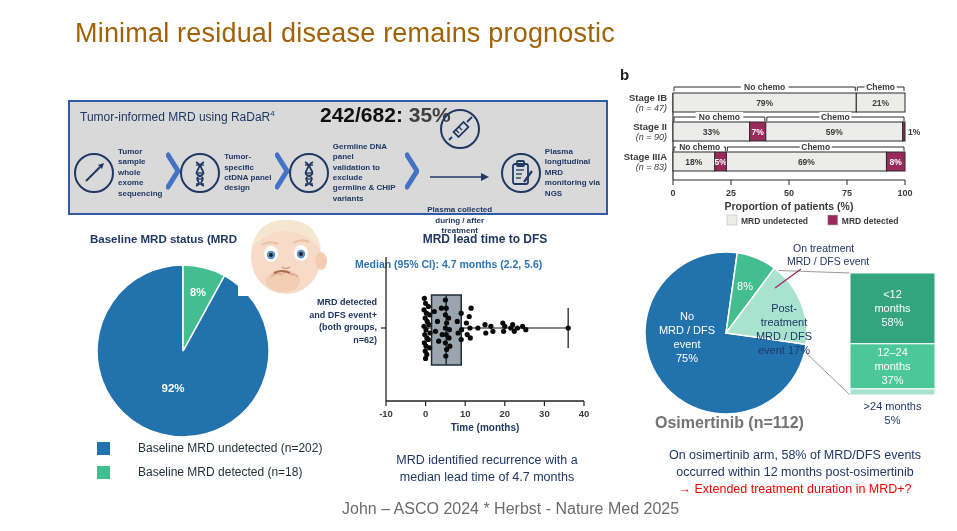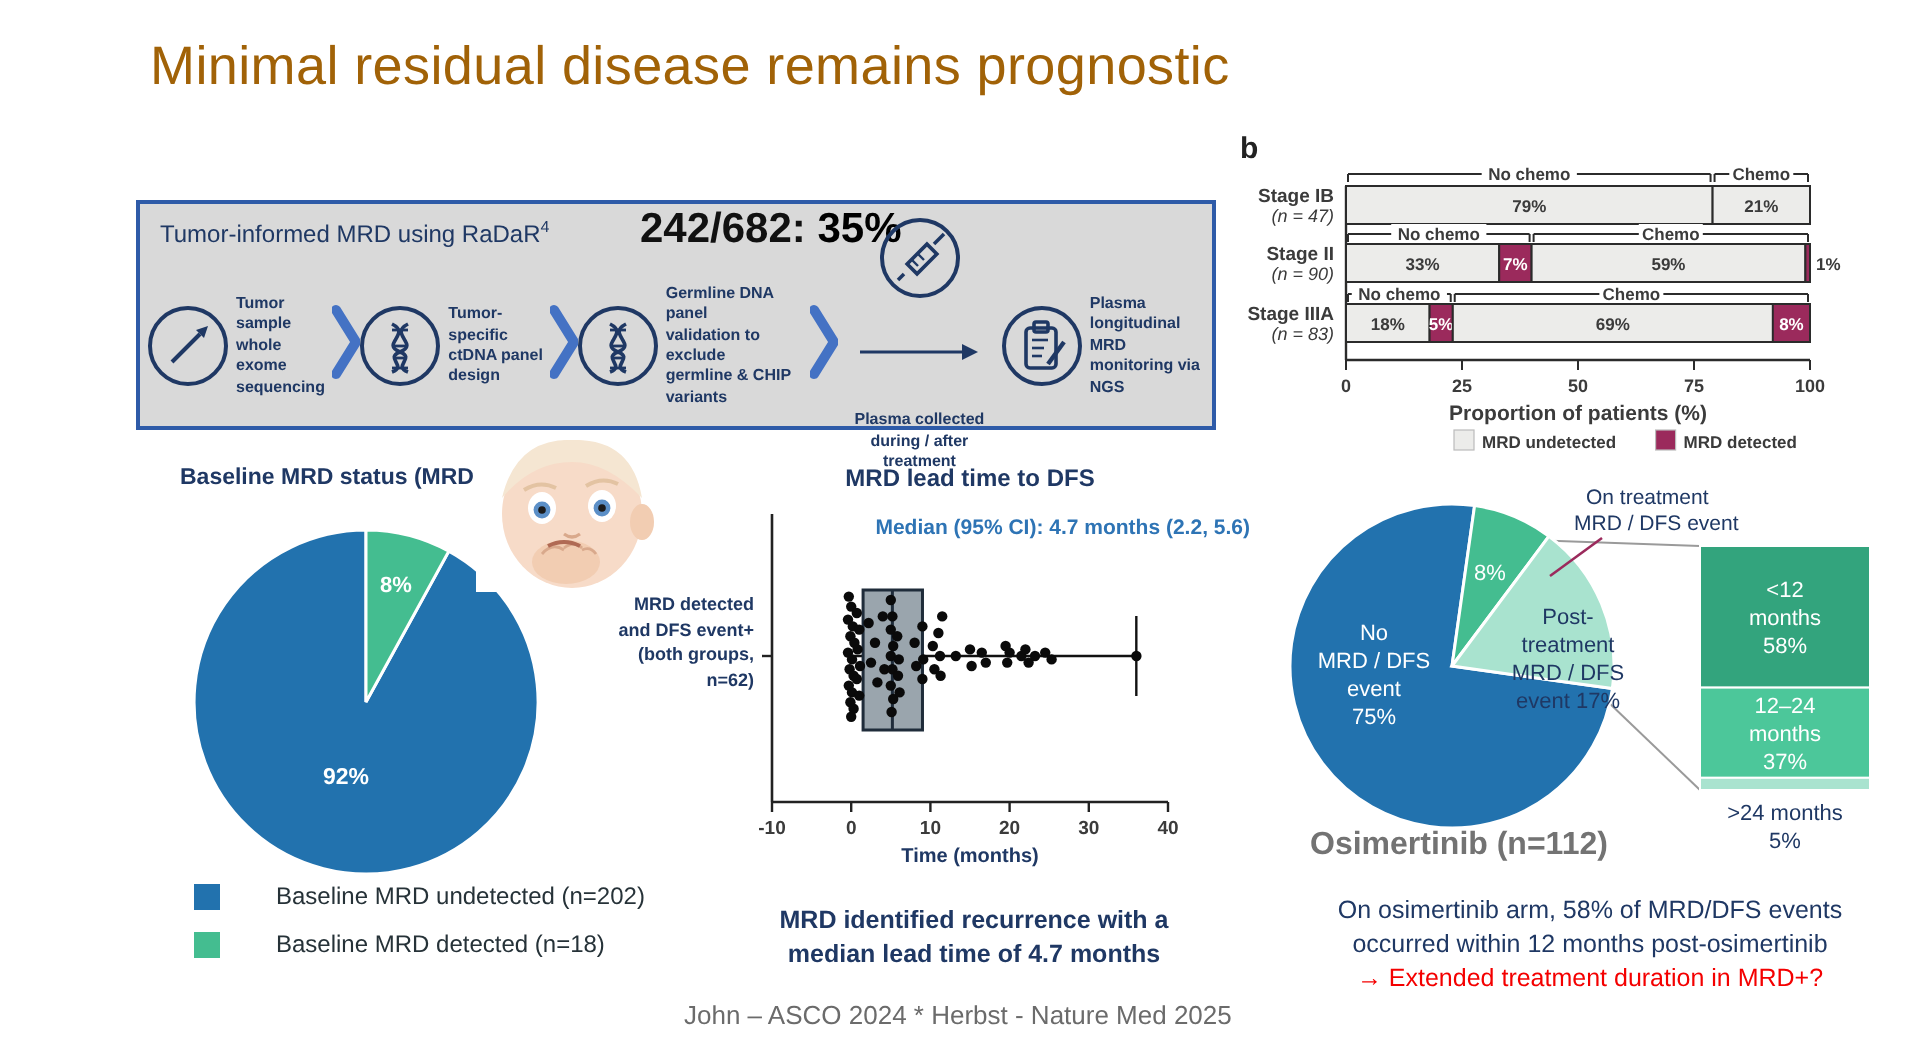--- a/index.html
+++ b/index.html
@@ -16,7 +16,7 @@
   #wf-heading { position:absolute; left:10px; top:7px; font-size:12px; font-weight:400; color:#1f3864; }
   #wf-heading sup { font-size:8px; }
   #wf-stat { position:absolute; left:250px; top:1px; font-size:21px; font-weight:700; color:#111; }
-  #wf-stat .red { color:#000000;margin-top:35px; }
+  #wf-stat .red { color:#404040;margin-top:35px; }
   #wf-steps { position:absolute; left:4px; top:30px; width:530px; height:82px; display:flex; align-items:center; justify-content:space-between; }
   .wf-step { display:flex; align-items:center; gap:4px; }
   .wf-step.col { flex-direction:column; gap:19px; }

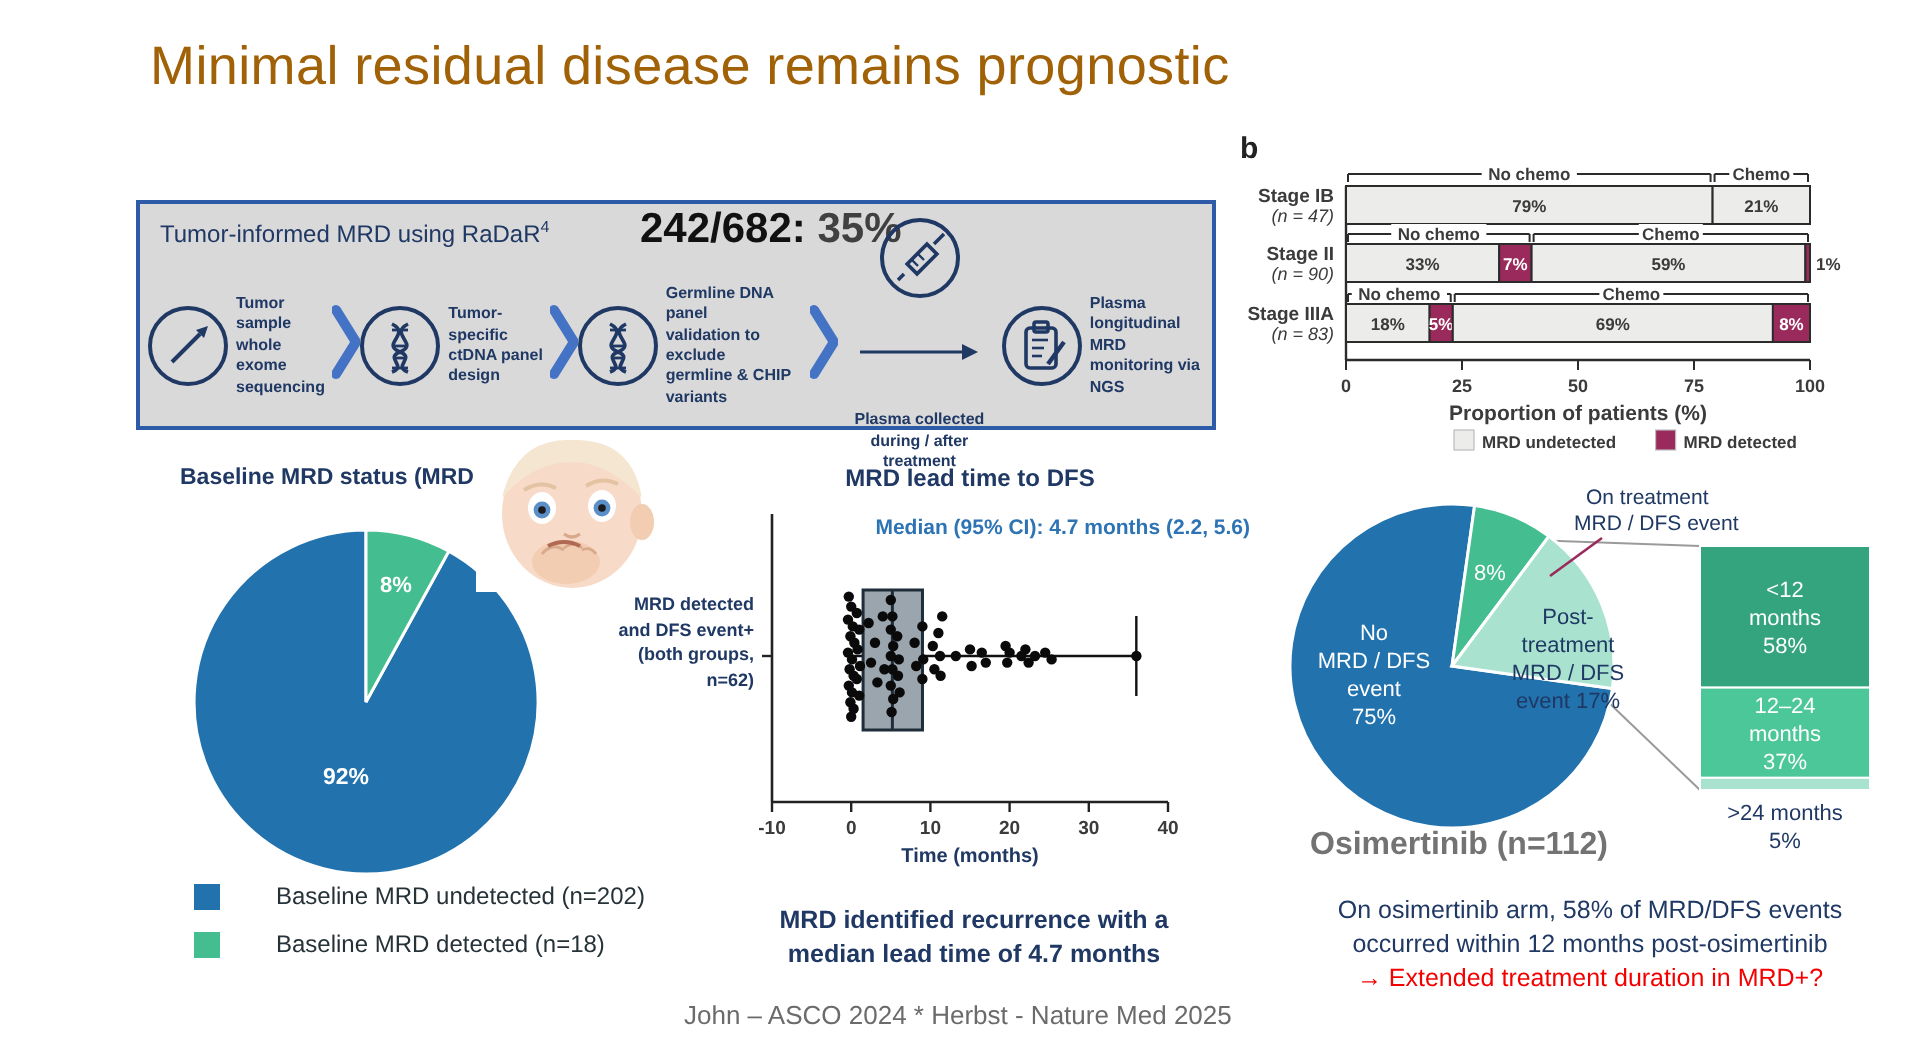--- a/index.html
+++ b/index.html
@@ -35,7 +35,7 @@
   #baby { left:238px; top:217px; }
 
   #bp-title { left:355px; top:232px; width:260px; text-align:center; font-size:12px; }
-  #bp-annot { left:355px; top:258px; width:270px; text-align:right; font-size:10.5px; font-weight:700; color:#2e74b5; }
+  #bp-annot { left:355px; top:258px; width:270px; text-align:left; font-size:10.5px; font-weight:700; color:#2e74b5; }
   #bp-ylabel { left:300px; top:296px; width:77px; text-align:right; font-size:9px; font-weight:700; color:#1f3864; line-height:1.4; }
   #boxplot { left:378px; top:240px; }
 

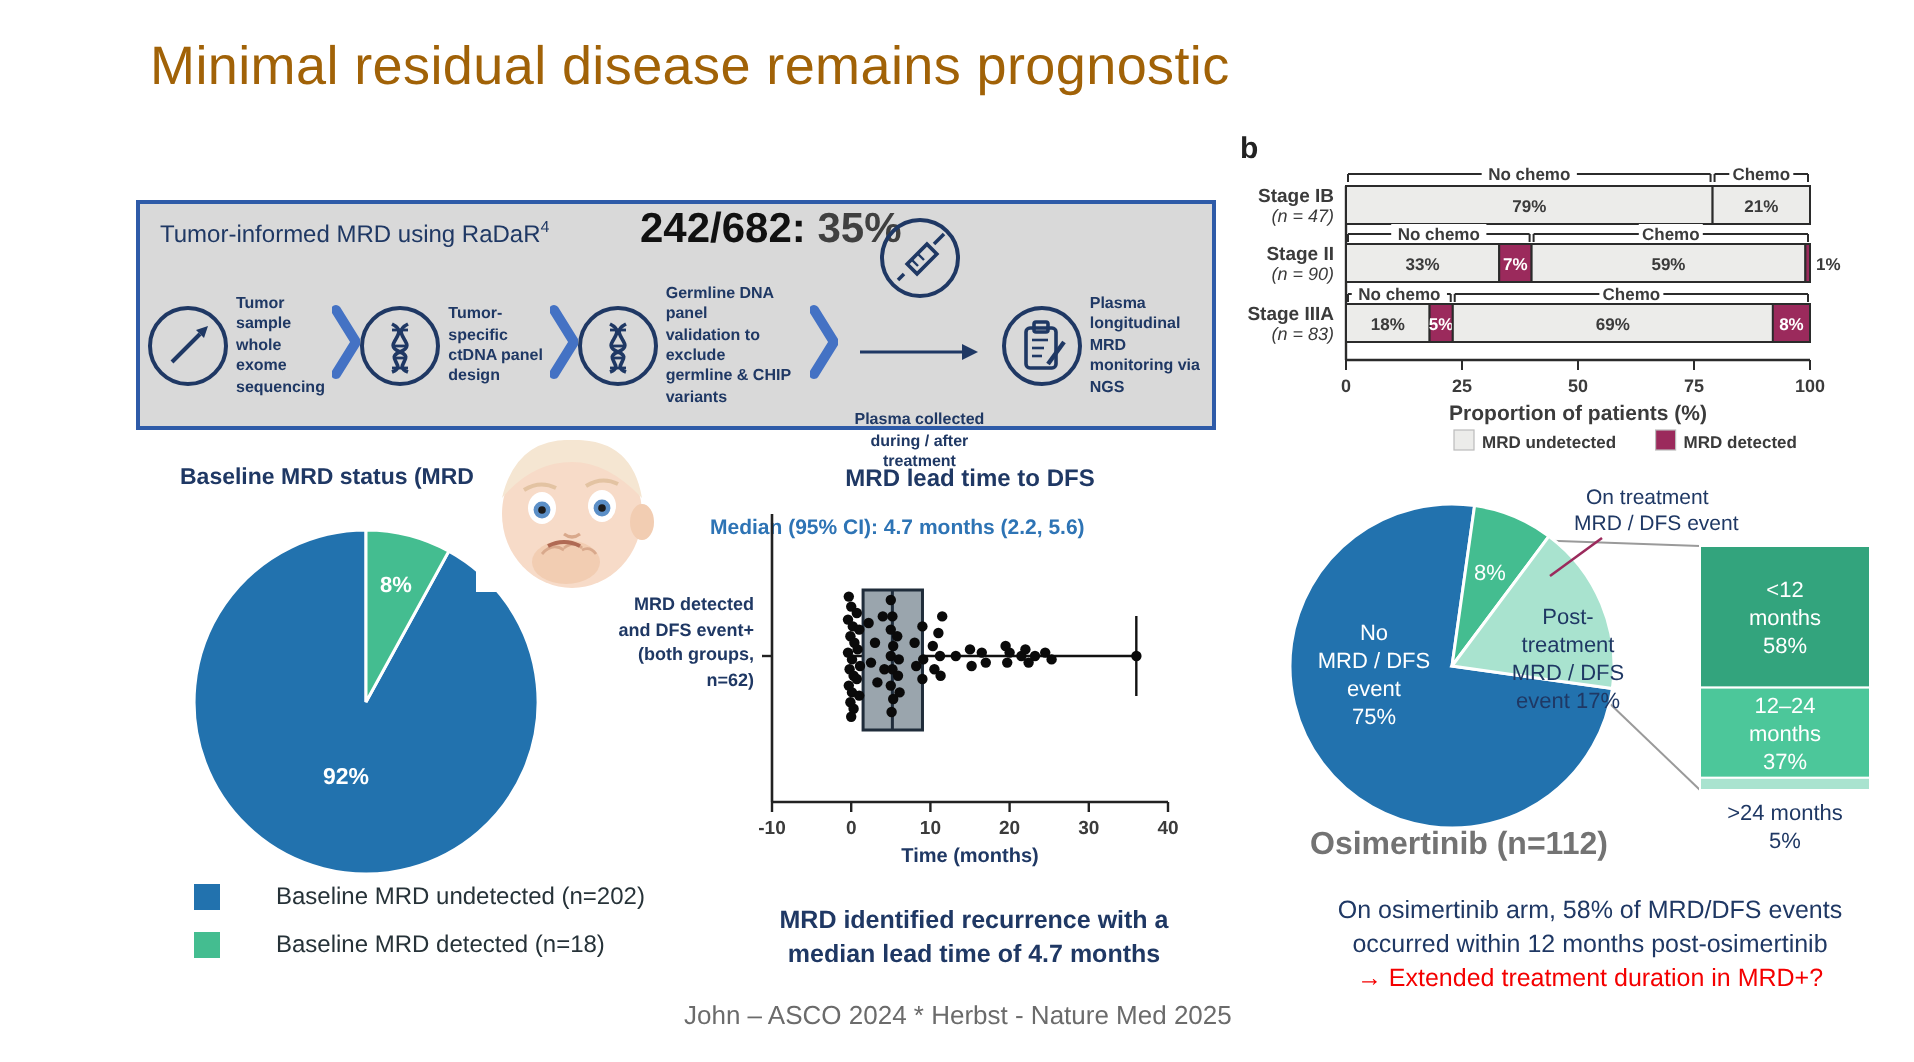--- a/index.html
+++ b/index.html
@@ -45,7 +45,7 @@
   #osi { left:625px; top:238px; }
   #osi-title { left:655px; top:414px; font-size:16px; font-weight:700; color:#737373; }
 
-  #cap-mid { left:357px; top:452px; width:260px; text-align:center; font-size:12.5px; color:#1f3864; font-weight:700; line-height:1.35; }
+  #cap-mid { left:357px; top:452px; width:260px; text-align:center; font-size:12.5px; color:#1f3864; font-weight:400; line-height:1.35; }
   #cap-right { left:635px; top:447px; width:320px; text-align:center; font-size:12.5px; color:#1f3864; font-weight:500; line-height:1.35; }
   #cap-right .concl { color:#f40000; font-weight:400; }
   #footer { left:342px; top:500px; font-size:13px; color:#6b6b6b; }

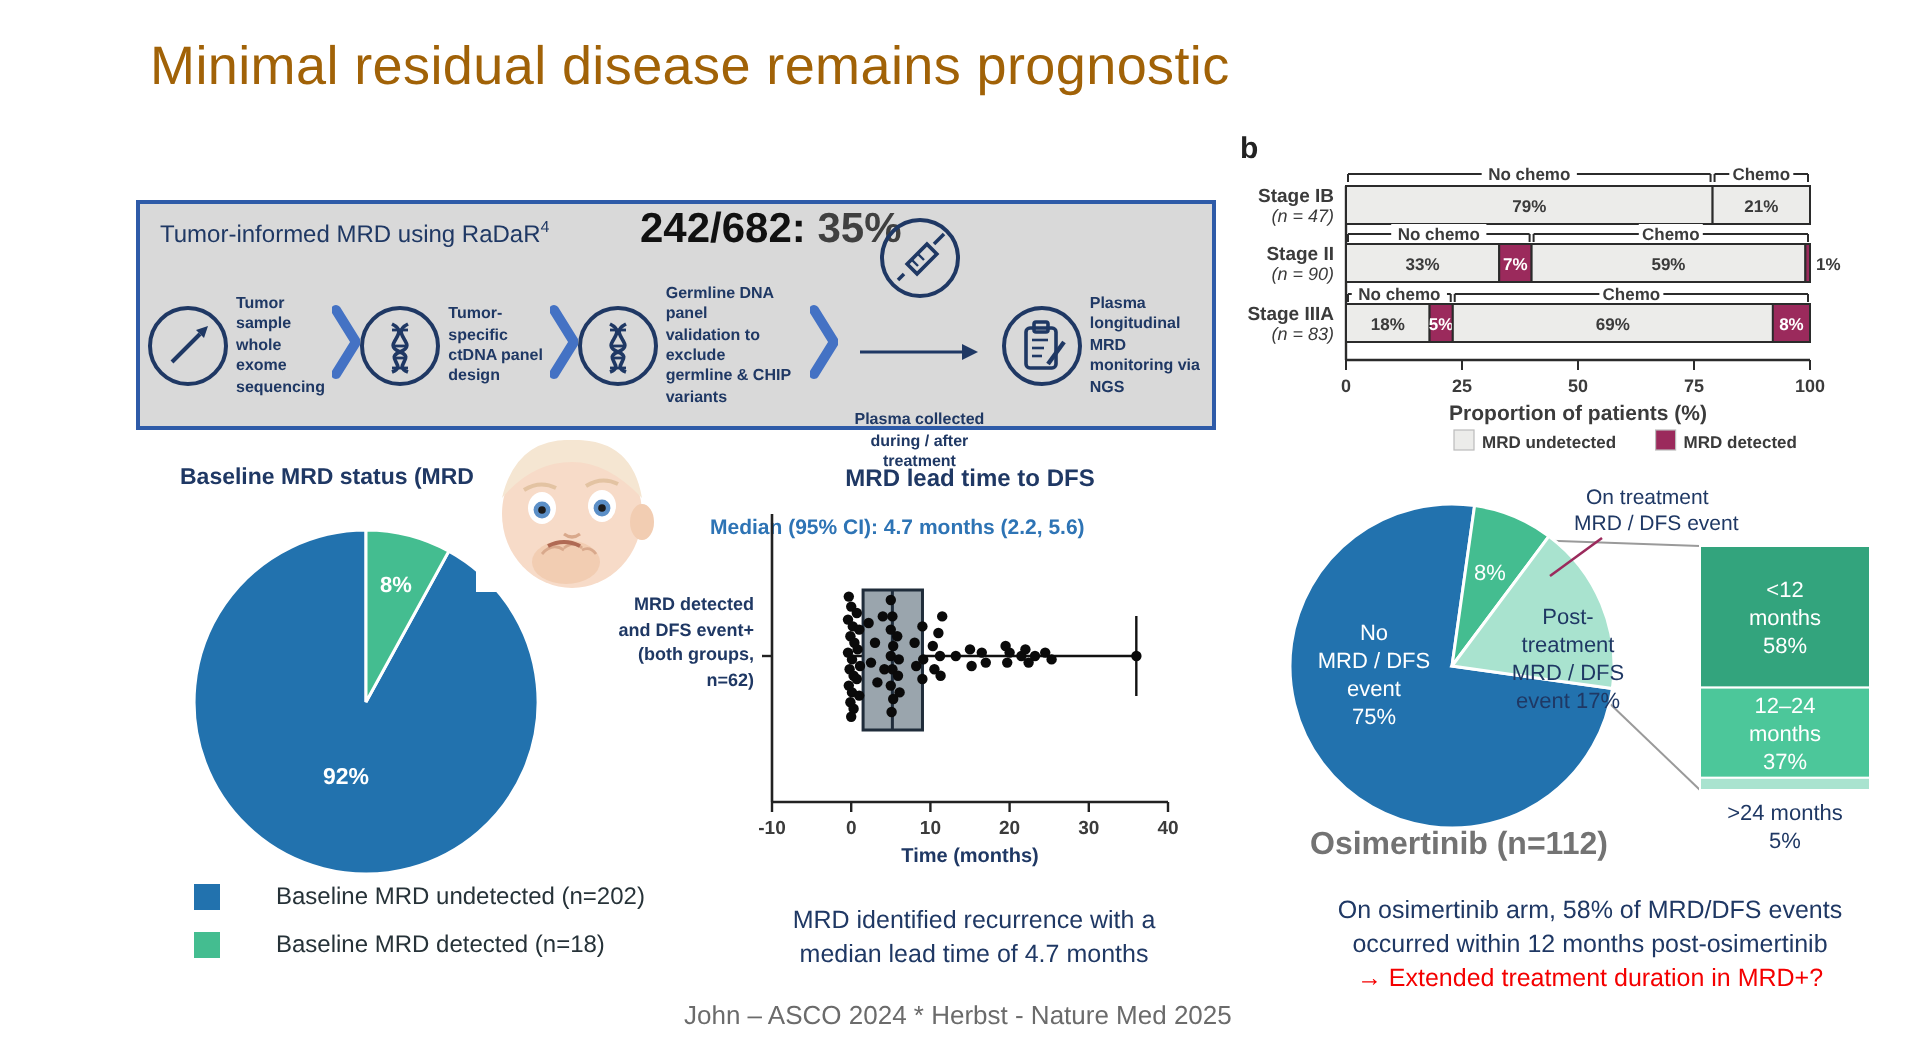--- a/index.html
+++ b/index.html
@@ -48,7 +48,7 @@
   #cap-mid { left:357px; top:452px; width:260px; text-align:center; font-size:12.5px; color:#1f3864; font-weight:400; line-height:1.35; }
   #cap-right { left:635px; top:447px; width:320px; text-align:center; font-size:12.5px; color:#1f3864; font-weight:500; line-height:1.35; }
   #cap-right .concl { color:#f40000; font-weight:400; }
-  #footer { left:342px; top:500px; font-size:13px; color:#6b6b6b; }
+  #footer { left:342px; top:500px; font-size:16px; color:#6b6b6b; }
 
   svg text { font-family:"Liberation Sans",sans-serif; }
 </style>

